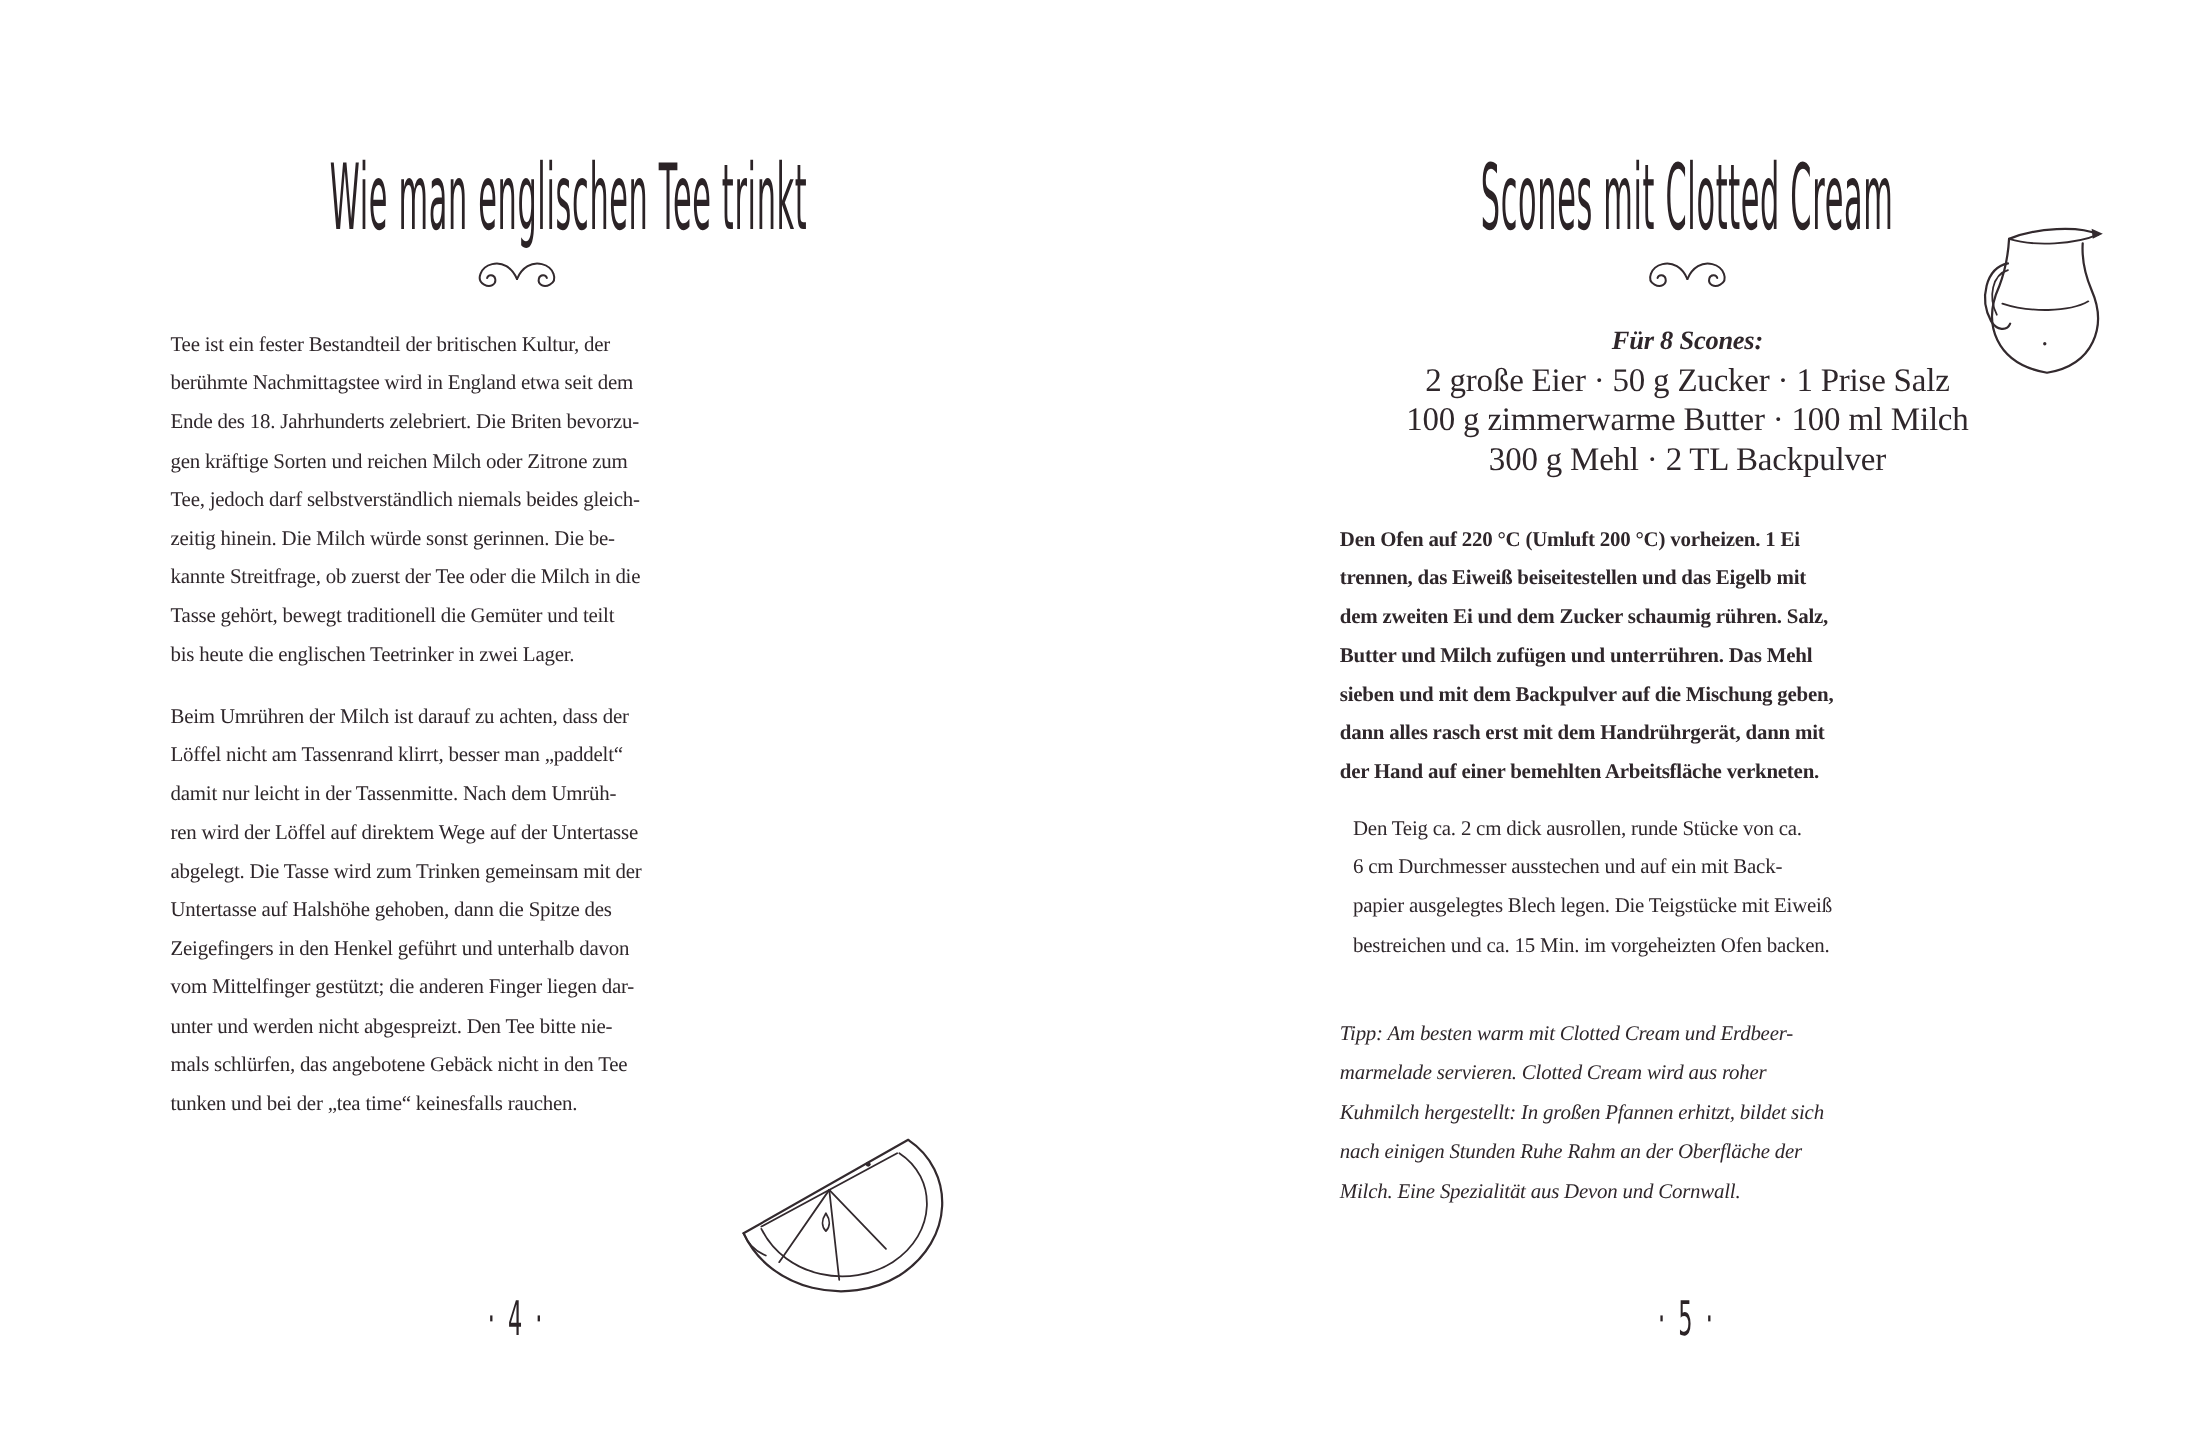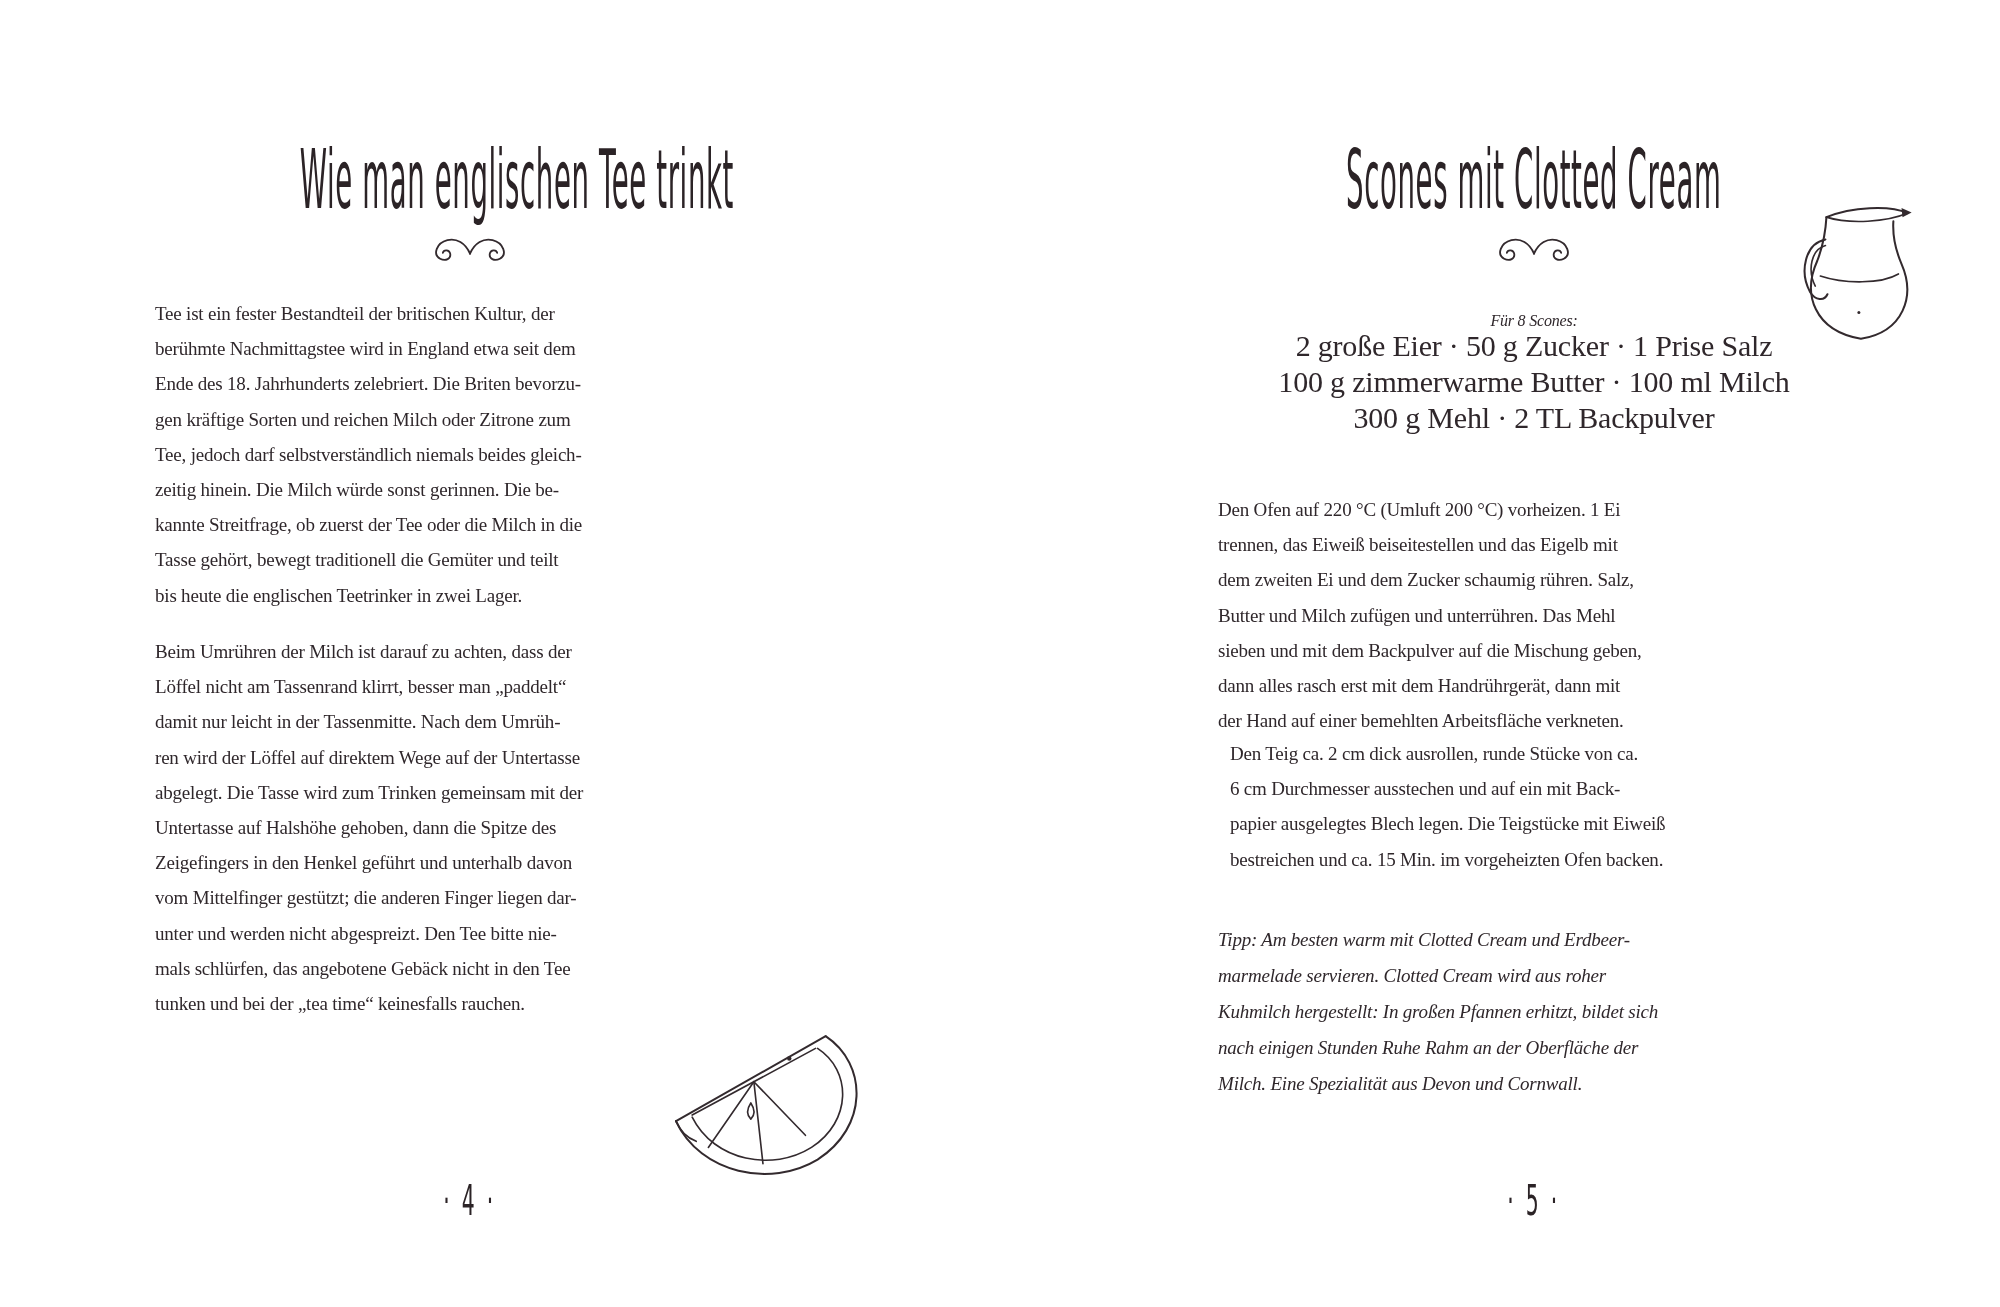--- a/index.html
+++ b/index.html
@@ -39,7 +39,7 @@
   .italic{font-style:italic;}
   #left-para-1{top:296px;}
   #left-para-2{top:634px;}
-  #serving-note{top:303px;font-size:16px;line-height:36px;}
+  #serving-note{top:292px;font-size:24px;line-height:36px;font-weight:bold;}
   #ingredients-list{top:328px;font-size:30px;line-height:36px;}
   #right-para-1{top:492px;}
   #right-para-2{top:736px;margin-left:12px;}

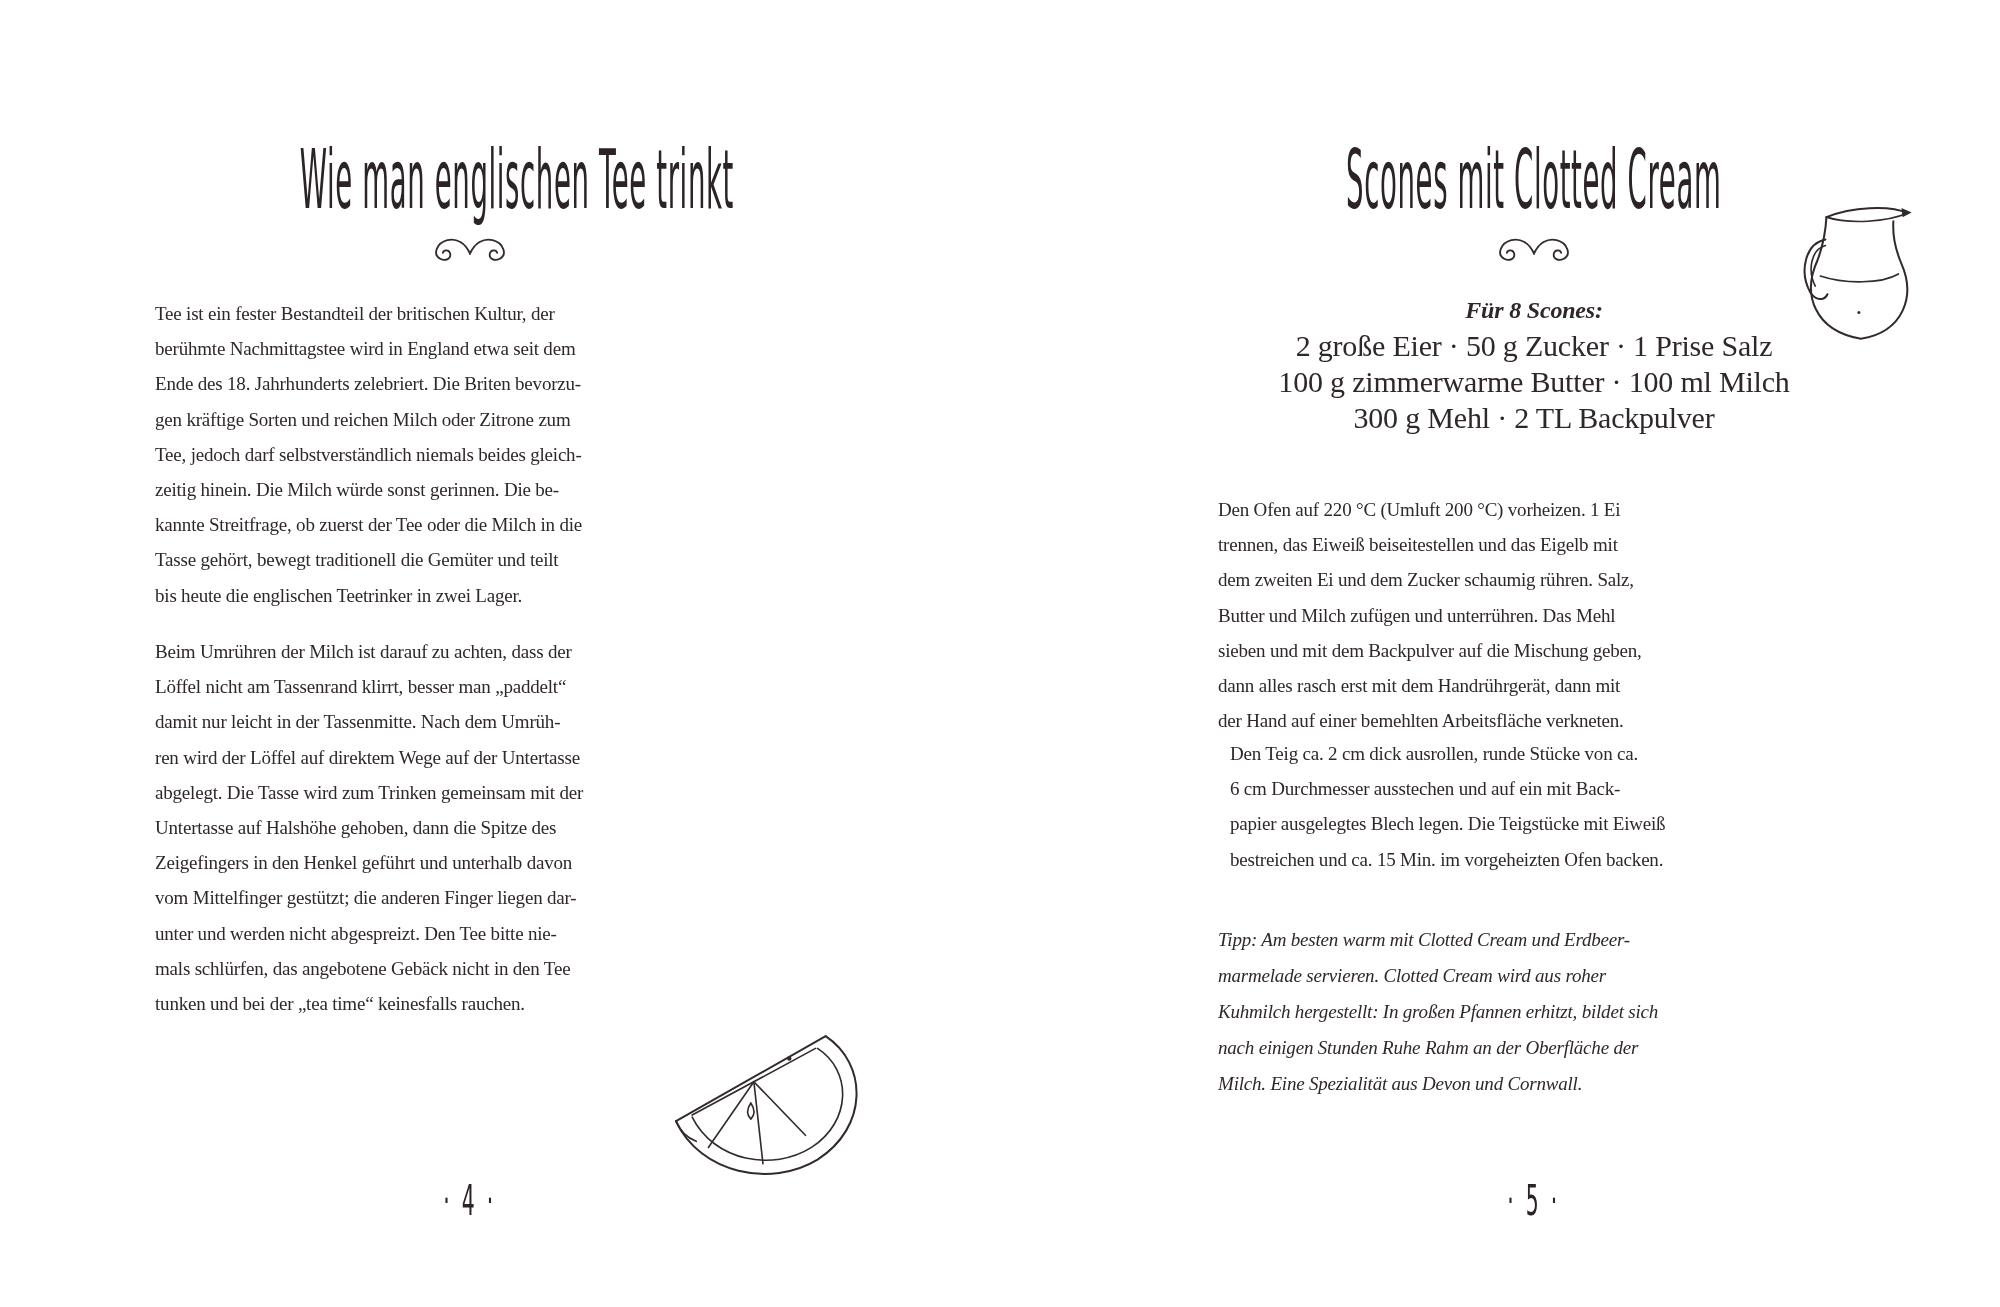--- a/index.html
+++ b/index.html
@@ -41,7 +41,7 @@
   #left-para-2{top:634px;}
   #serving-note{top:292px;font-size:24px;line-height:36px;font-weight:bold;}
   #ingredients-list{top:328px;font-size:30px;line-height:36px;}
-  #right-para-1{top:492px;}
+  #right-para-1{top:473px;font-weight:bold;}
   #right-para-2{top:736px;margin-left:12px;}
   #tip-para{top:922px;line-height:36px;}
   .illustration{position:absolute;}

